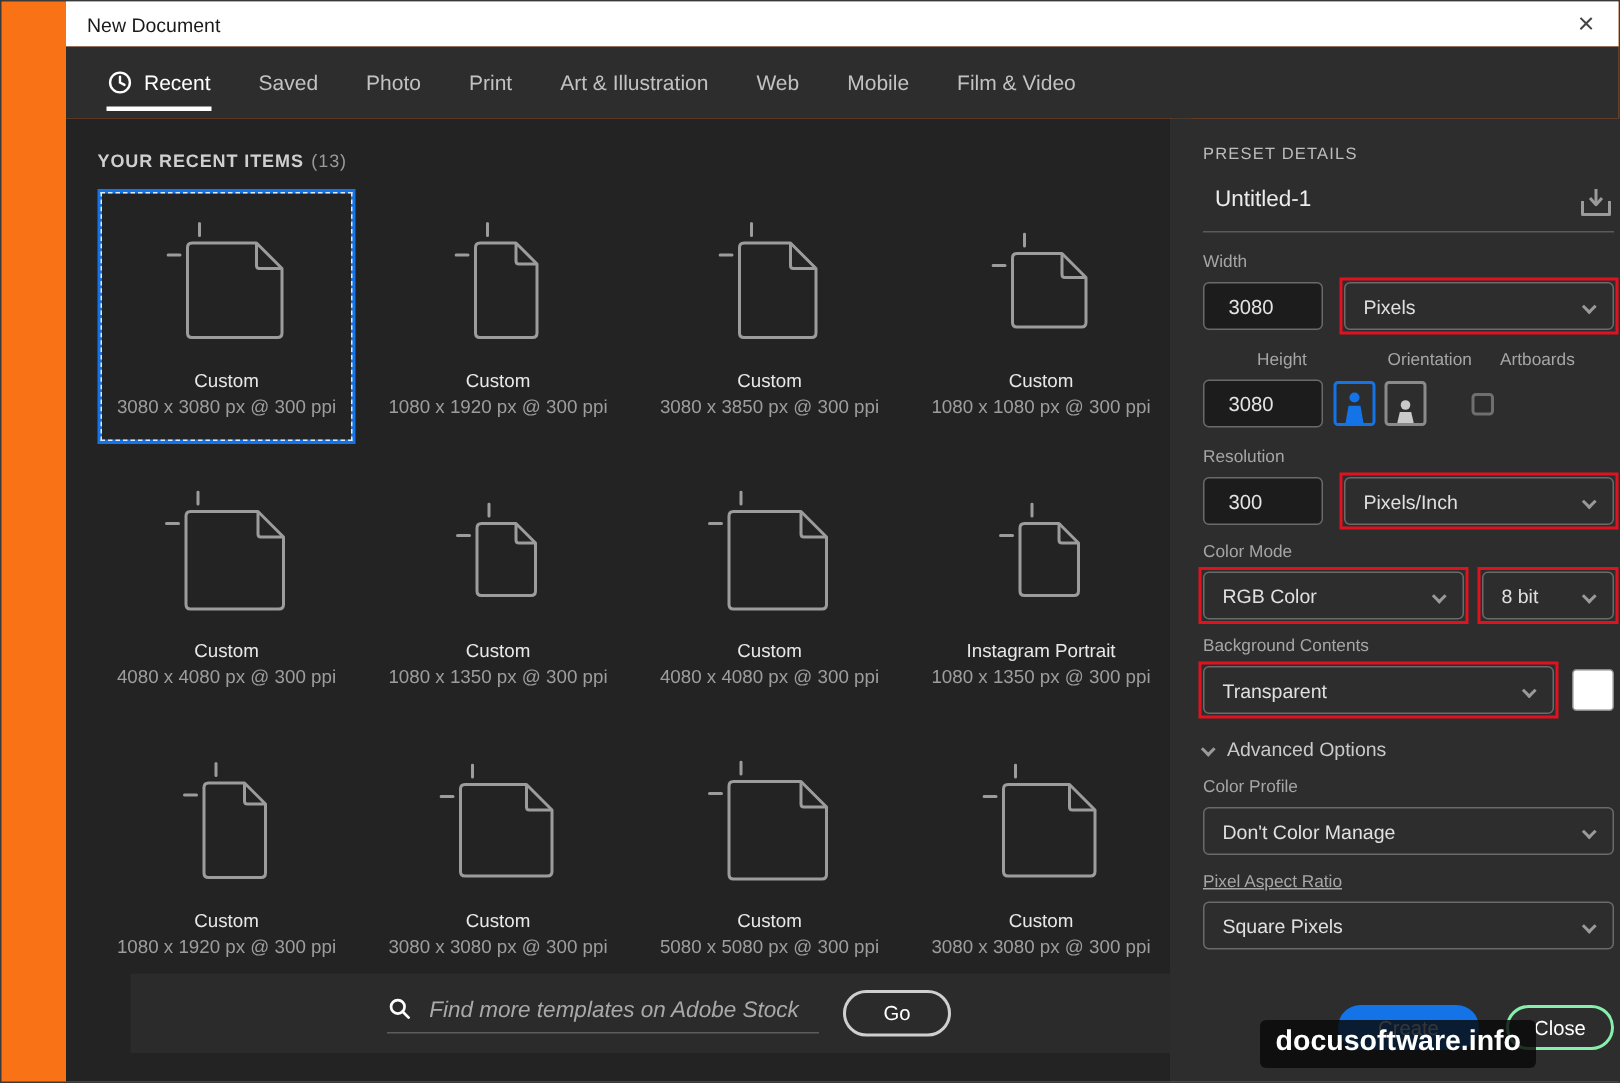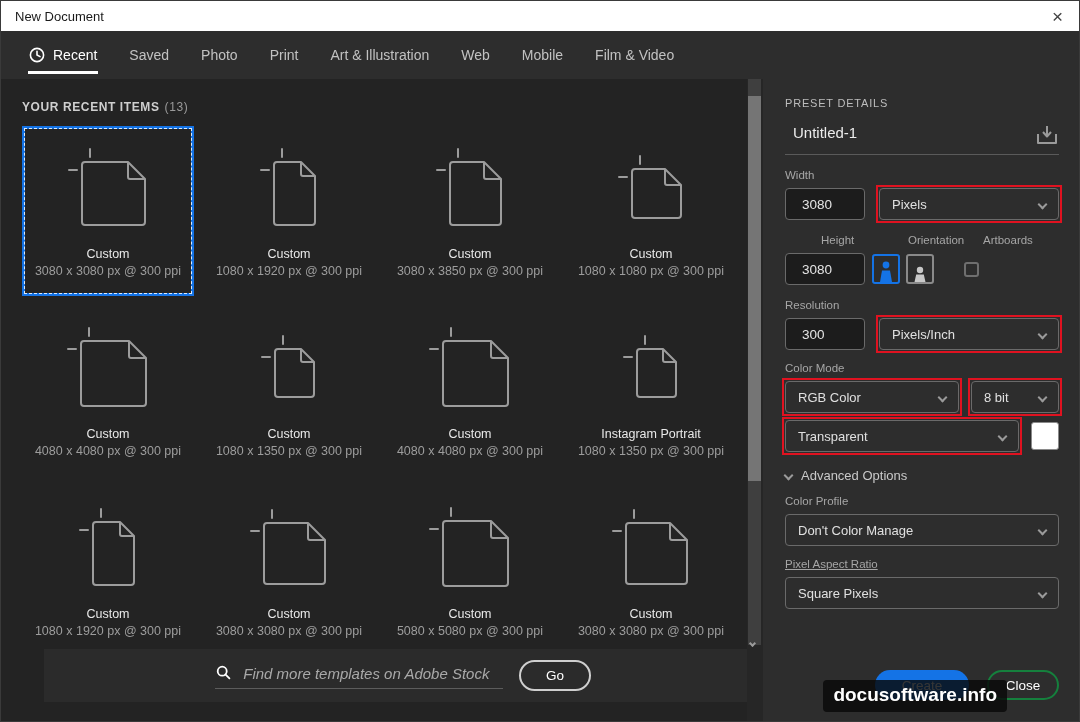--- a/index.html
+++ b/index.html
@@ -6,7 +6,7 @@
   html,body { width:1080px; height:722px; overflow:hidden;
     font-family:"Liberation Sans", sans-serif; background:#1a1a1a; }
   #dialog { width:1080px; height:722px; display:flex; flex-direction:column;
-    border:1px solid #3a3a3a; background:#0369a1; position:relative; }
+    border:1px solid #3a3a3a; background:#f97316; position:relative;padding-left:43px; }
 
   
   .titlebar { height:30px; background:#ffffff; display:flex; align-items:center;

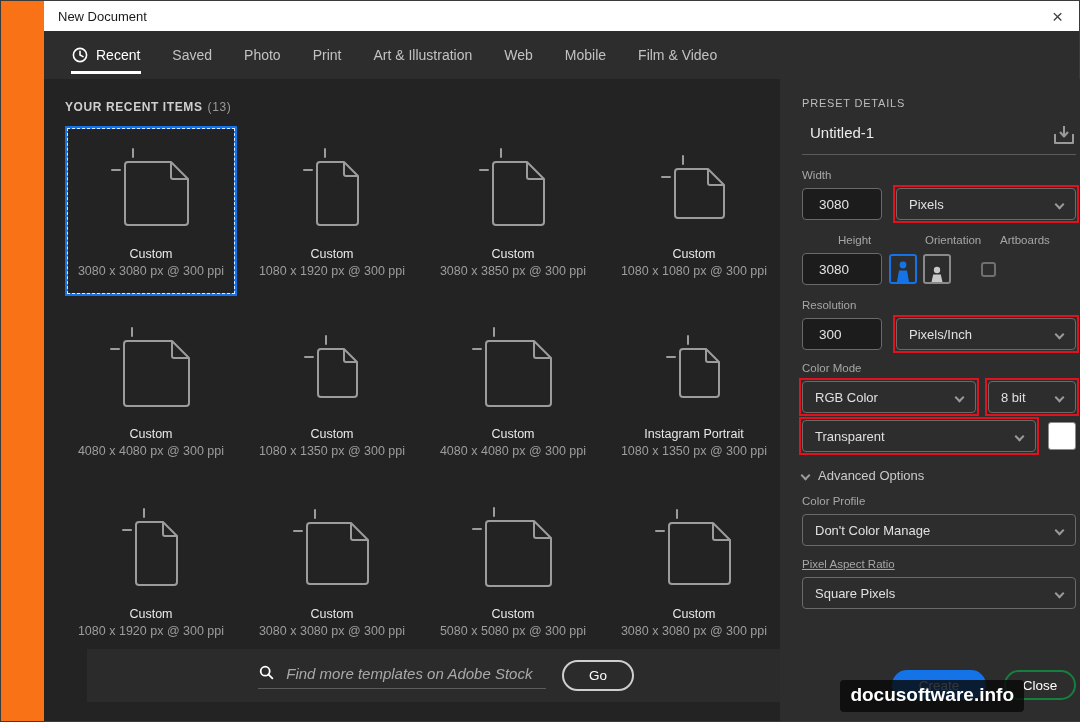--- a/index.html
+++ b/index.html
@@ -395,6 +395,7 @@
         </div>
       </div>
 
+      <div class="flabel" style="margin-top:12px;">Background Contents</div>
       <div class="row">
         <div class="dropdown bg-dd annot">
           <span>Transparent</span>

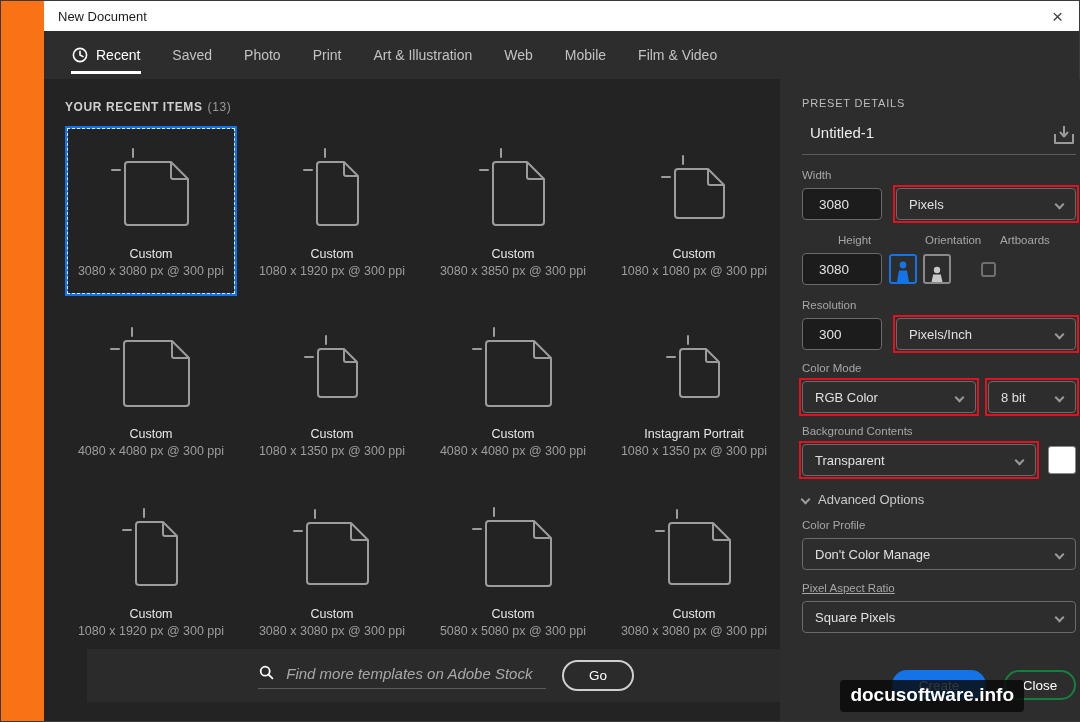--- a/index.html
+++ b/index.html
@@ -110,7 +110,7 @@
   .btn-row { position:absolute; bottom:21px; right:20px; display:flex; gap:18px; }
   .create-btn { width:94px; height:30px; border:none; border-radius:15px;
     background:var(--accent,#1473e6); color:#fff; font-size:13.5px; cursor:pointer; }
-  .close-btn { width:72px; height:30px; border:2px solid #15803d; border-radius:15px;
+  .close-btn { width:72px; height:30px; border:2px solid #86efac; border-radius:15px;
     background:transparent; color:#fff; font-size:13.5px; cursor:pointer; }
   .watermark { position:absolute; bottom:9px; right:72px; background:rgba(8,8,8,0.82);
     border-radius:4px; padding:4px 10px 6px 10px; z-index:5; }

